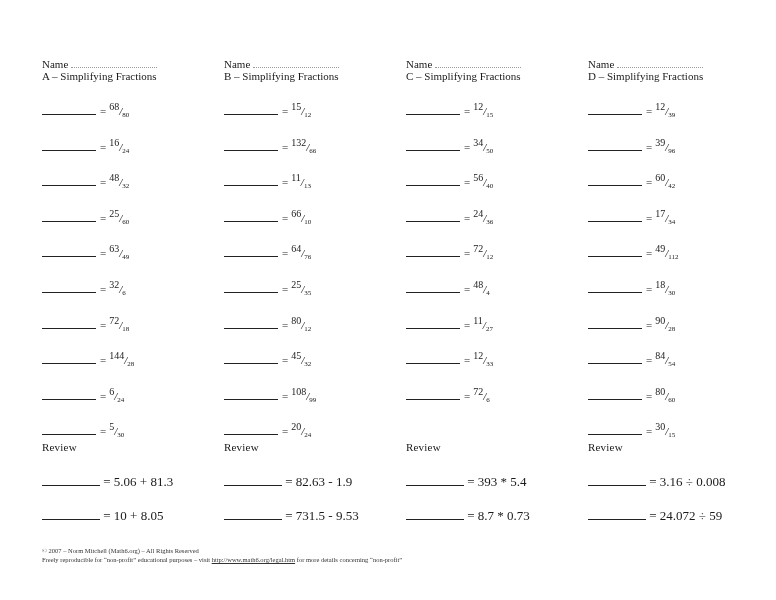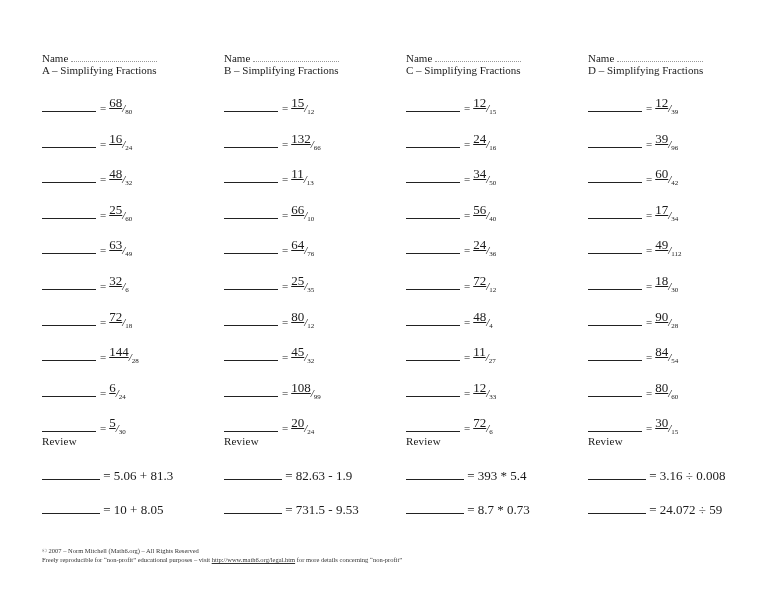--- a/index.html
+++ b/index.html
@@ -8,7 +8,7 @@
     font-family: "Liberation Serif", "DejaVu Serif", serif;
     color: #1a1a1a;
   }
-  .col { position: absolute; top: 52px; width: 180px; }
+  .col { position: absolute; top: 58px; width: 180px; }
   .col-a { left: 42px; }
   .col-b { left: 224px; }
   .col-c { left: 406px; }

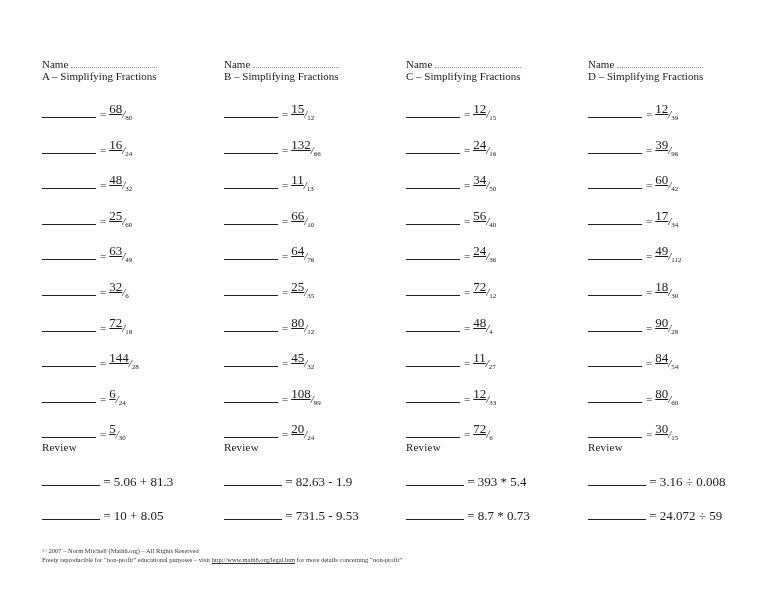--- a/index.html
+++ b/index.html
@@ -20,7 +20,7 @@
   .problem { height: 35.6px; position: relative; white-space: nowrap; font-size: 11px; }
   .blank { display: inline-block; width: 54px; border-bottom: 1px solid #222; height: 10px; vertical-align: baseline; }
   .eq { margin: 0 3px 0 4px; }
-  .frac sup { font-size: 13px; vertical-align: 5px; text-decoration: underline; }
+  .frac sup { font-size: 10px; vertical-align: 5px; }
   .frac .slash { font-style: italic; font-size: 11px; }
   .frac sub { font-size: 7px; vertical-align: -2px; }
   .review-title { position: absolute; top: 383px; left: 0; font-size: 11px; letter-spacing: 0.2px; }

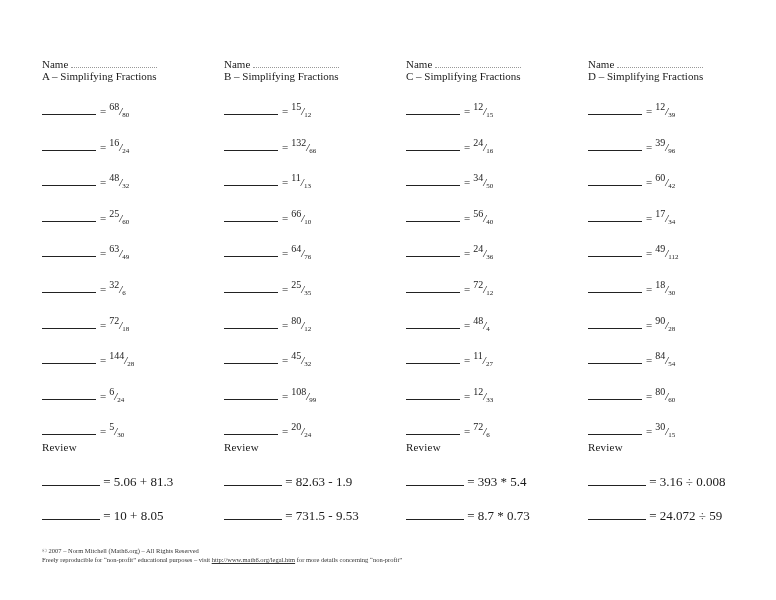--- a/index.html
+++ b/index.html
@@ -81,7 +81,6 @@
       <div class="section-title">C – Simplifying Fractions</div>
       <div class="problems">
         <div class="problem"><span class="blank"></span><span class="eq">=</span><span class="frac"><sup>12</sup><span class="slash">/</span><sub>15</sub></span></div>
-        <div class="problem"><span class="blank"></span><span class="eq">=</span><span class="frac"><sup>24</sup><span class="slash">/</span><sub>16</sub></span></div>
         <div class="problem"><span class="blank"></span><span class="eq">=</span><span class="frac"><sup>34</sup><span class="slash">/</span><sub>50</sub></span></div>
         <div class="problem"><span class="blank"></span><span class="eq">=</span><span class="frac"><sup>56</sup><span class="slash">/</span><sub>40</sub></span></div>
         <div class="problem"><span class="blank"></span><span class="eq">=</span><span class="frac"><sup>24</sup><span class="slash">/</span><sub>36</sub></span></div>

